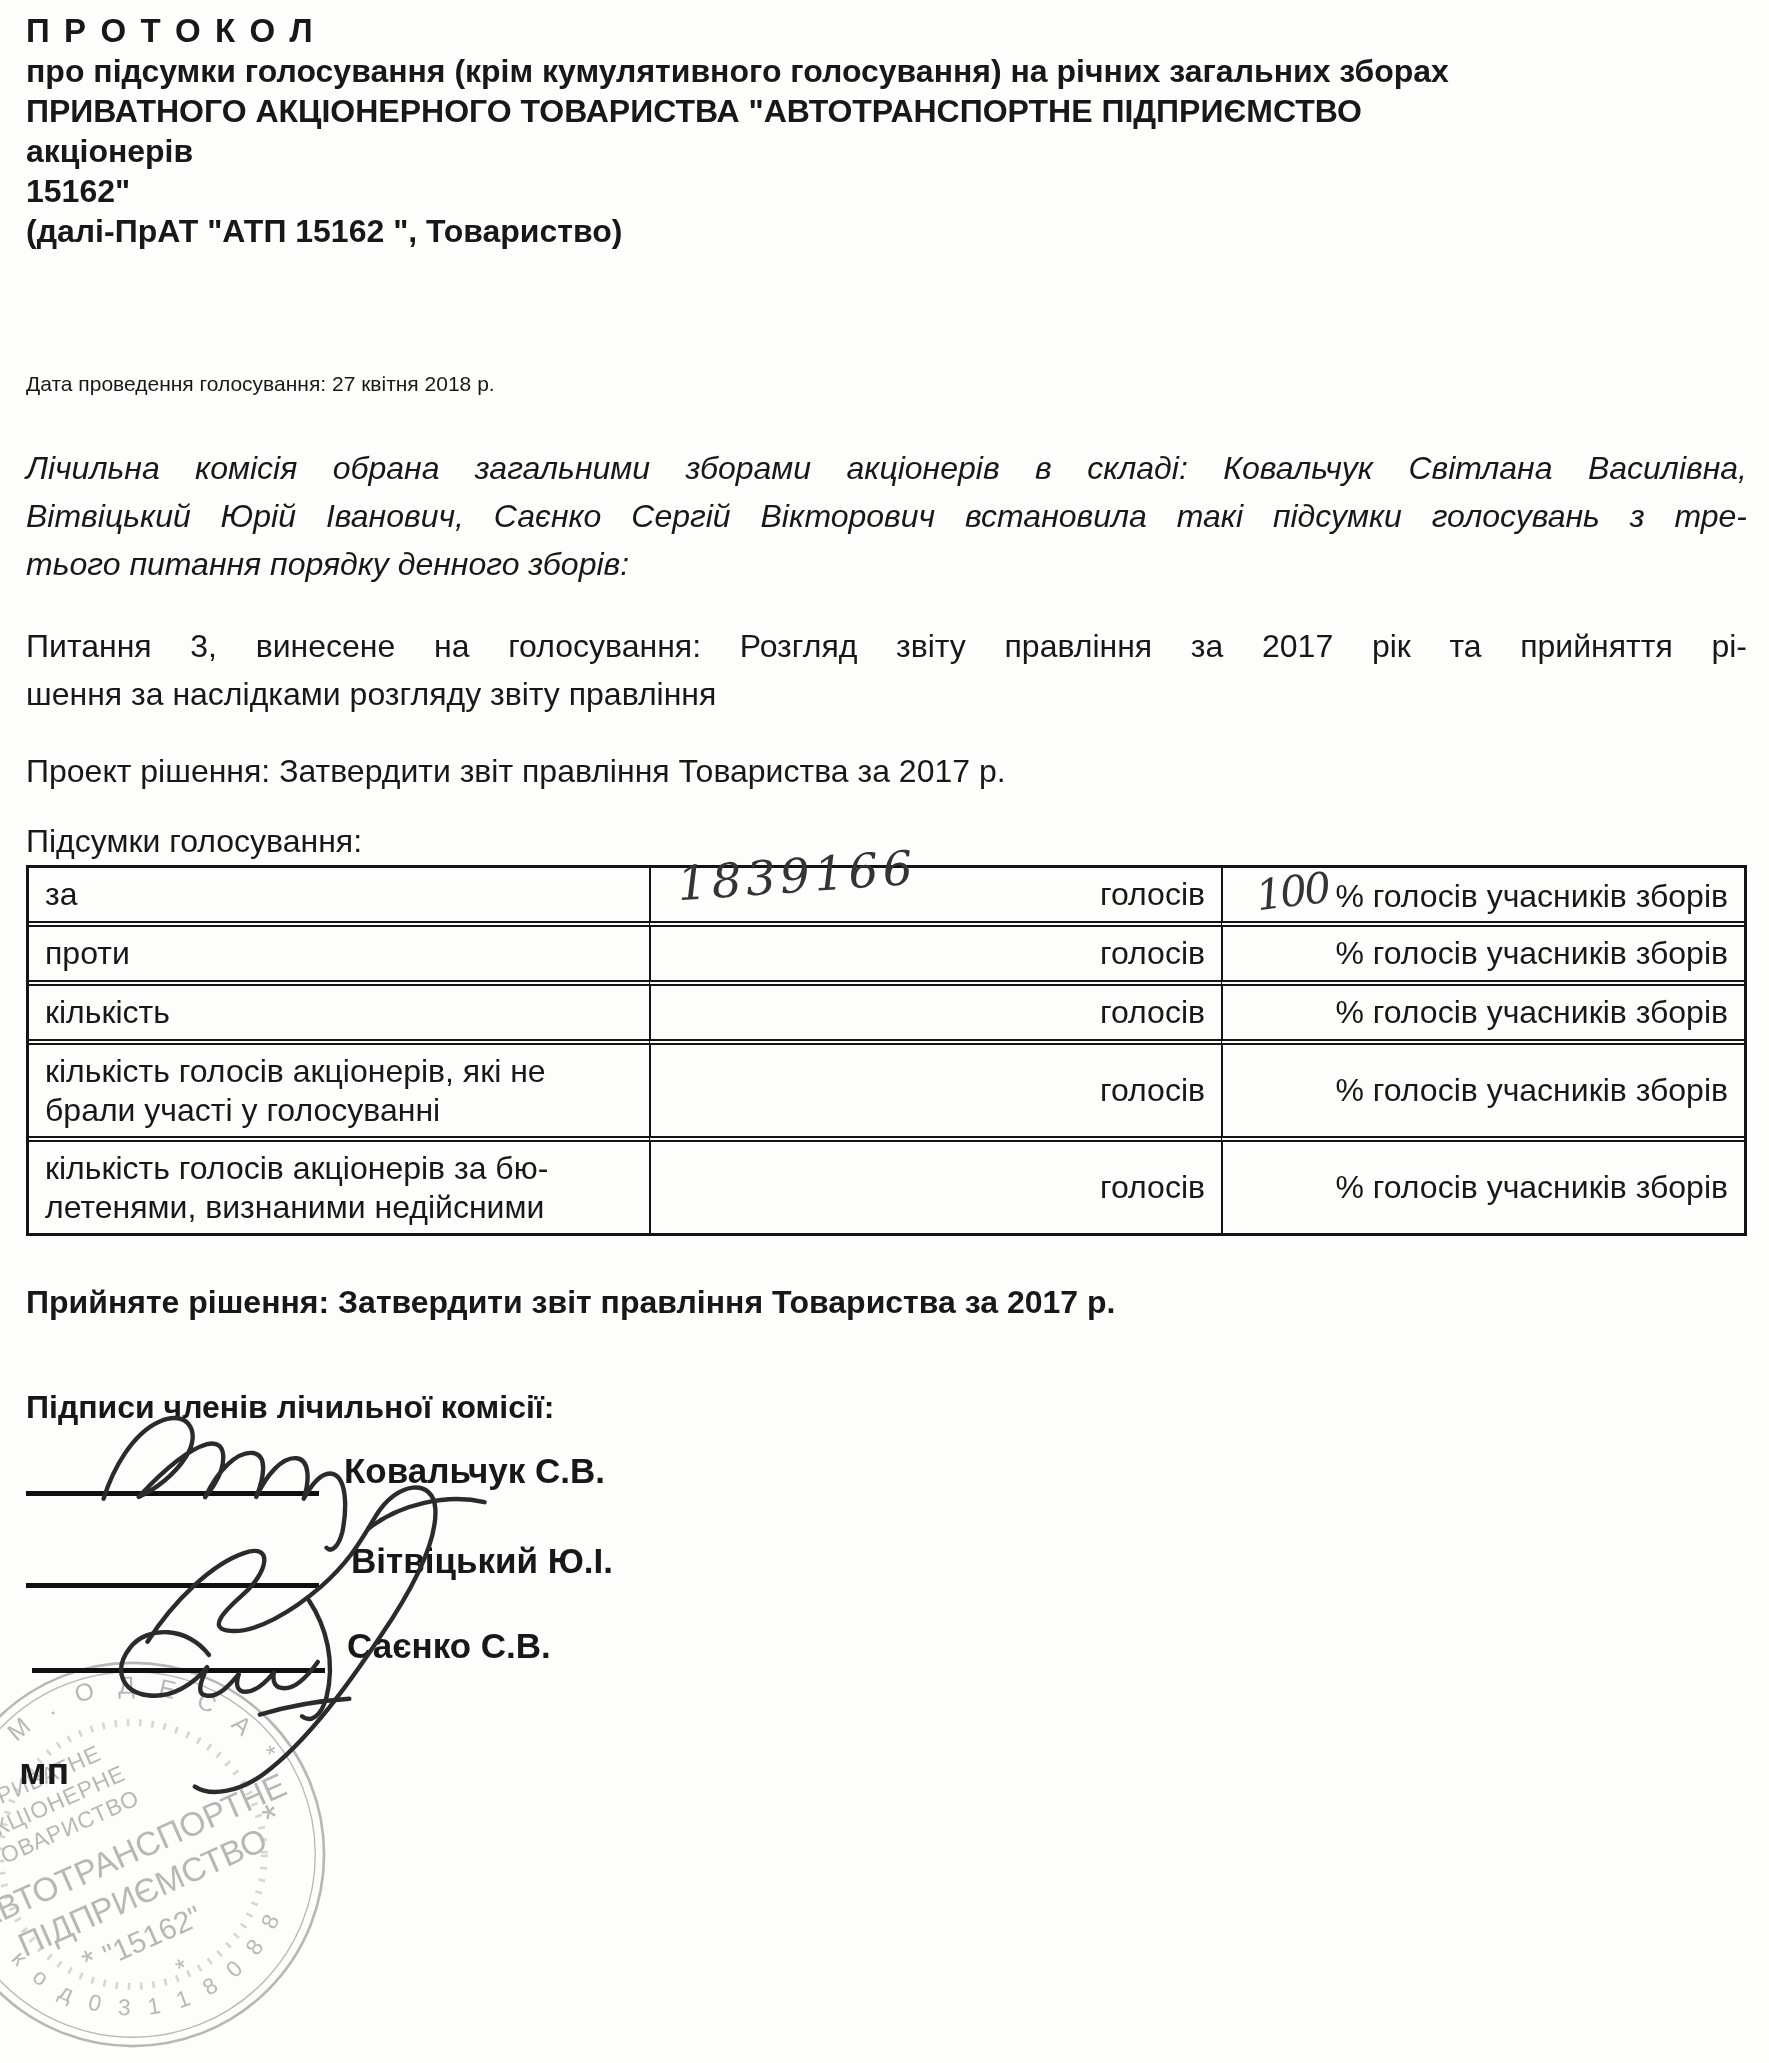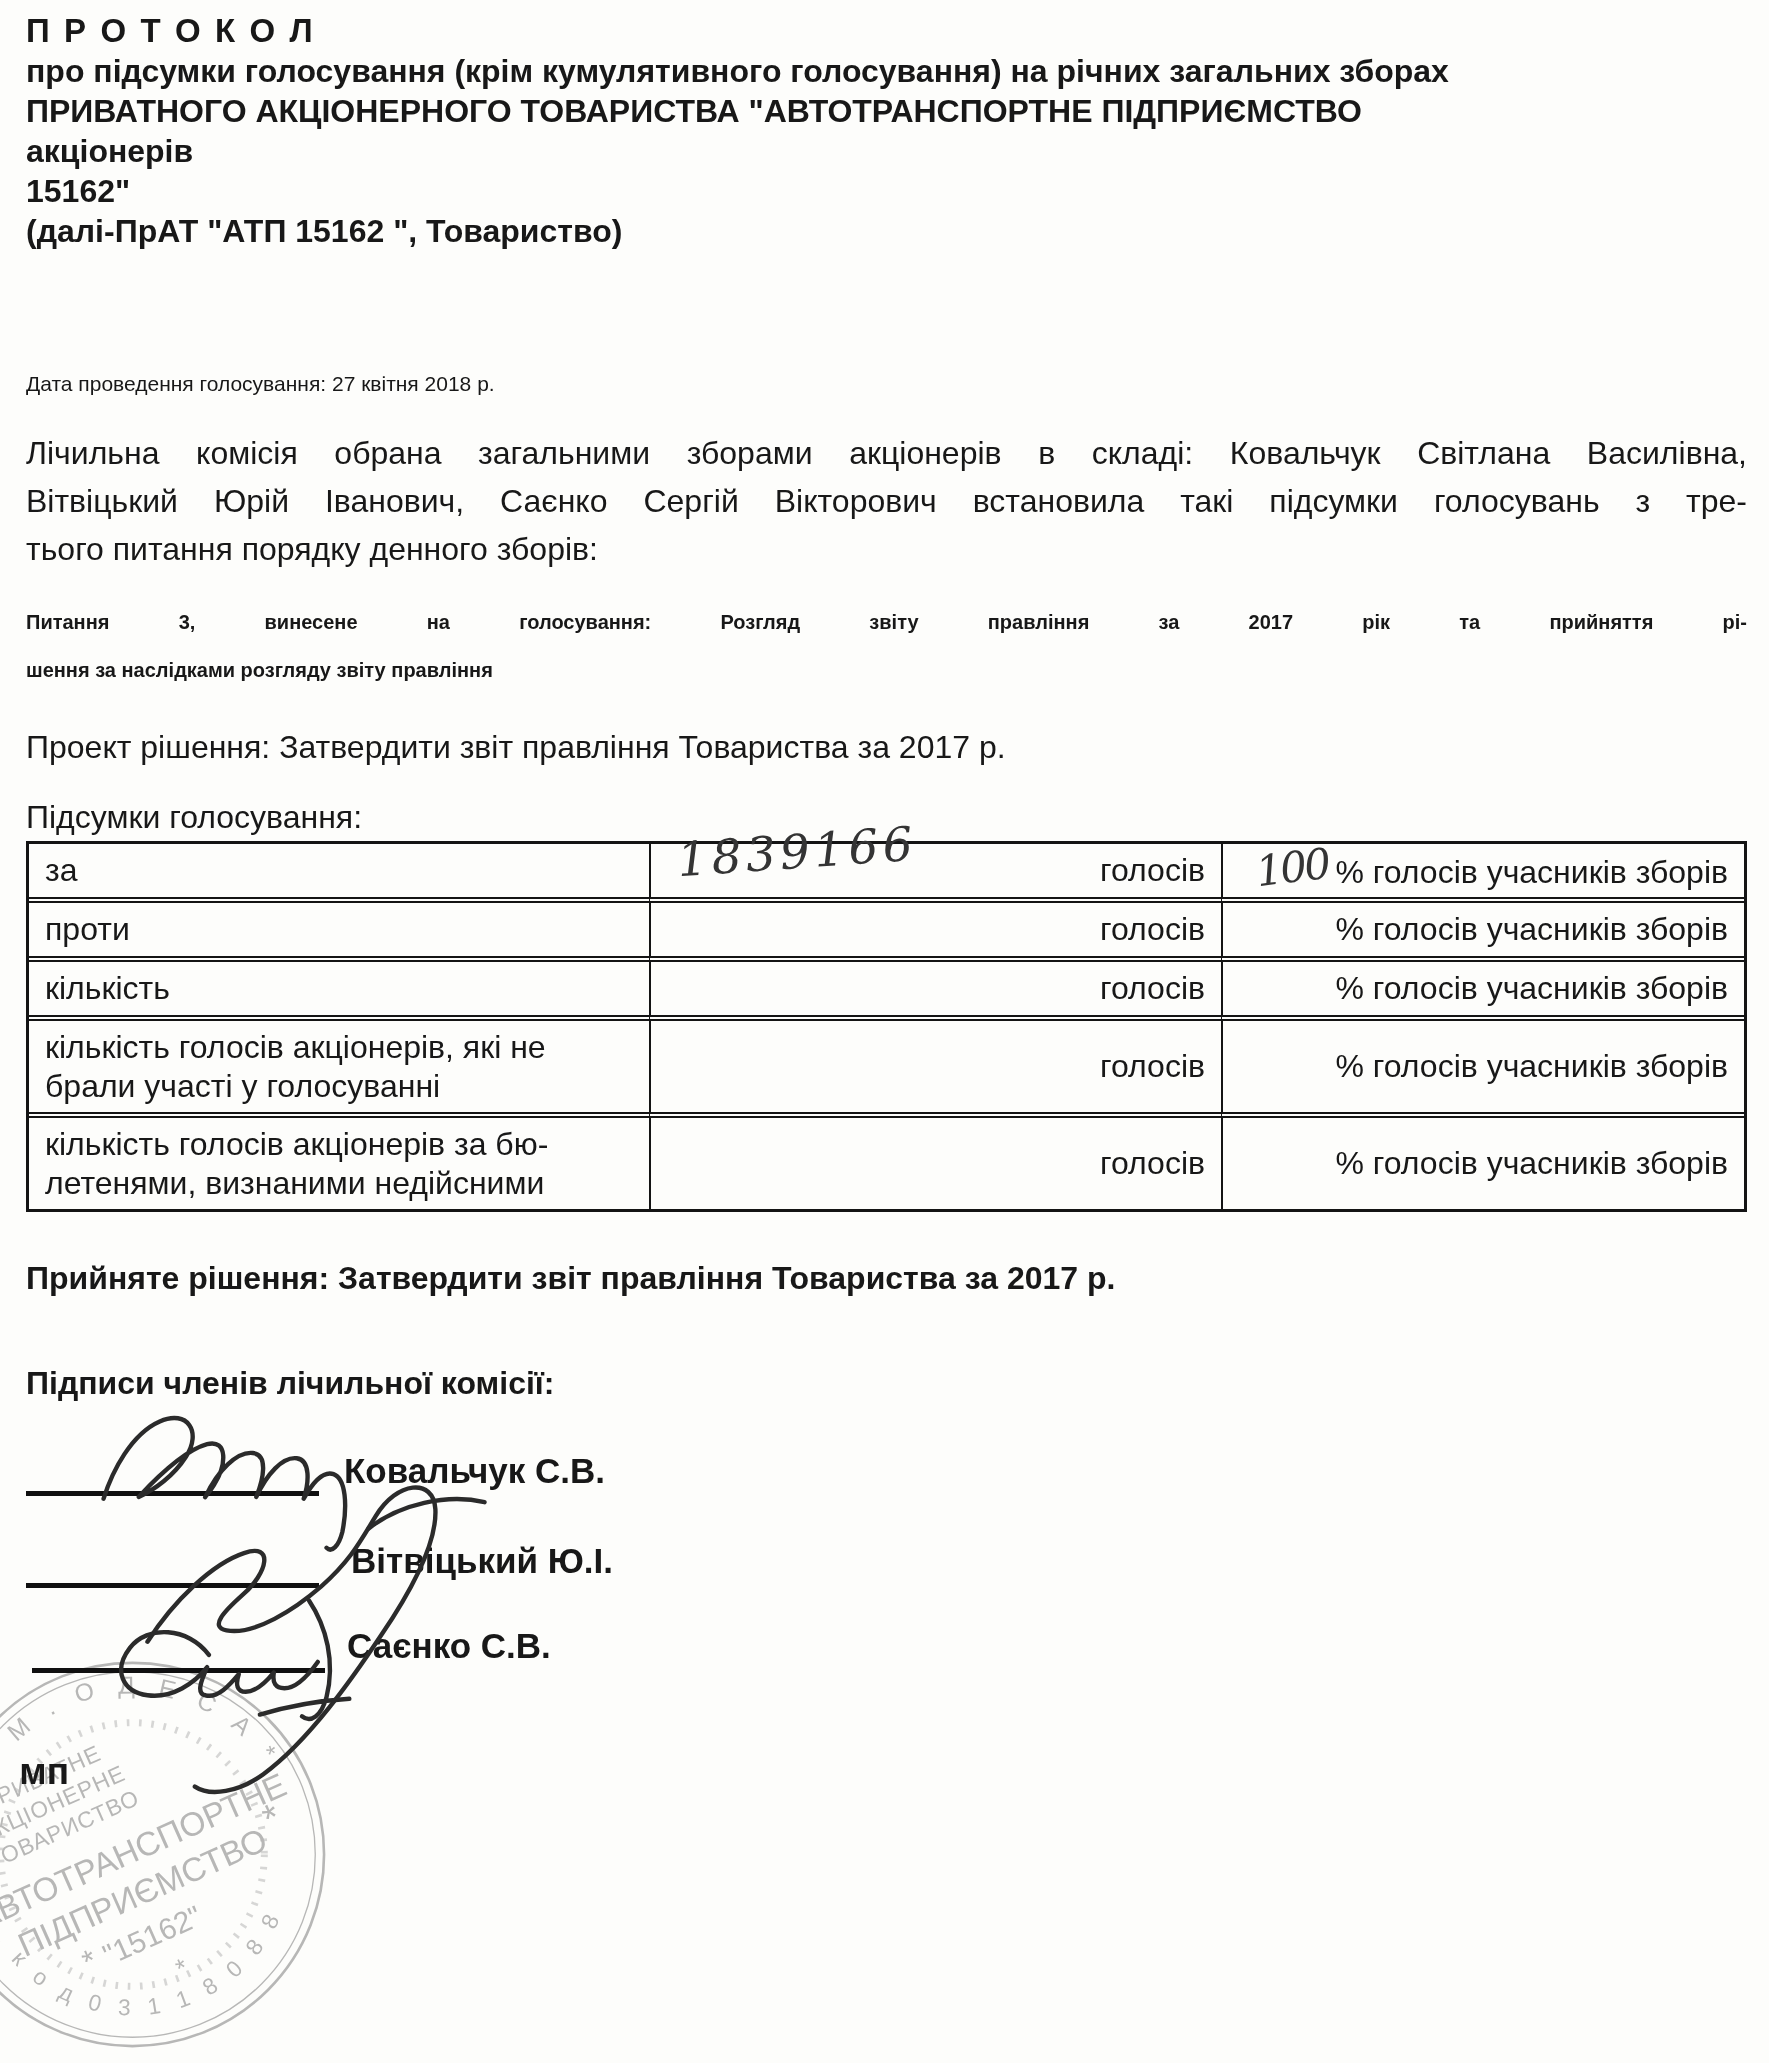--- a/index.html
+++ b/index.html
@@ -16,7 +16,7 @@
 
   .date-line { font-size:21px; margin-top:121px; }
 
-  .commission { margin-top:33px; font-size:32px; line-height:48px; }
+  .commission { margin-top:48px; font-size:32px; line-height:48px;font-style:italic; }
   .jl { text-align:justify; text-align-last:justify; }
 
   .question { margin-top:25px; font-weight:700; font-size:20px; line-height:48px; }

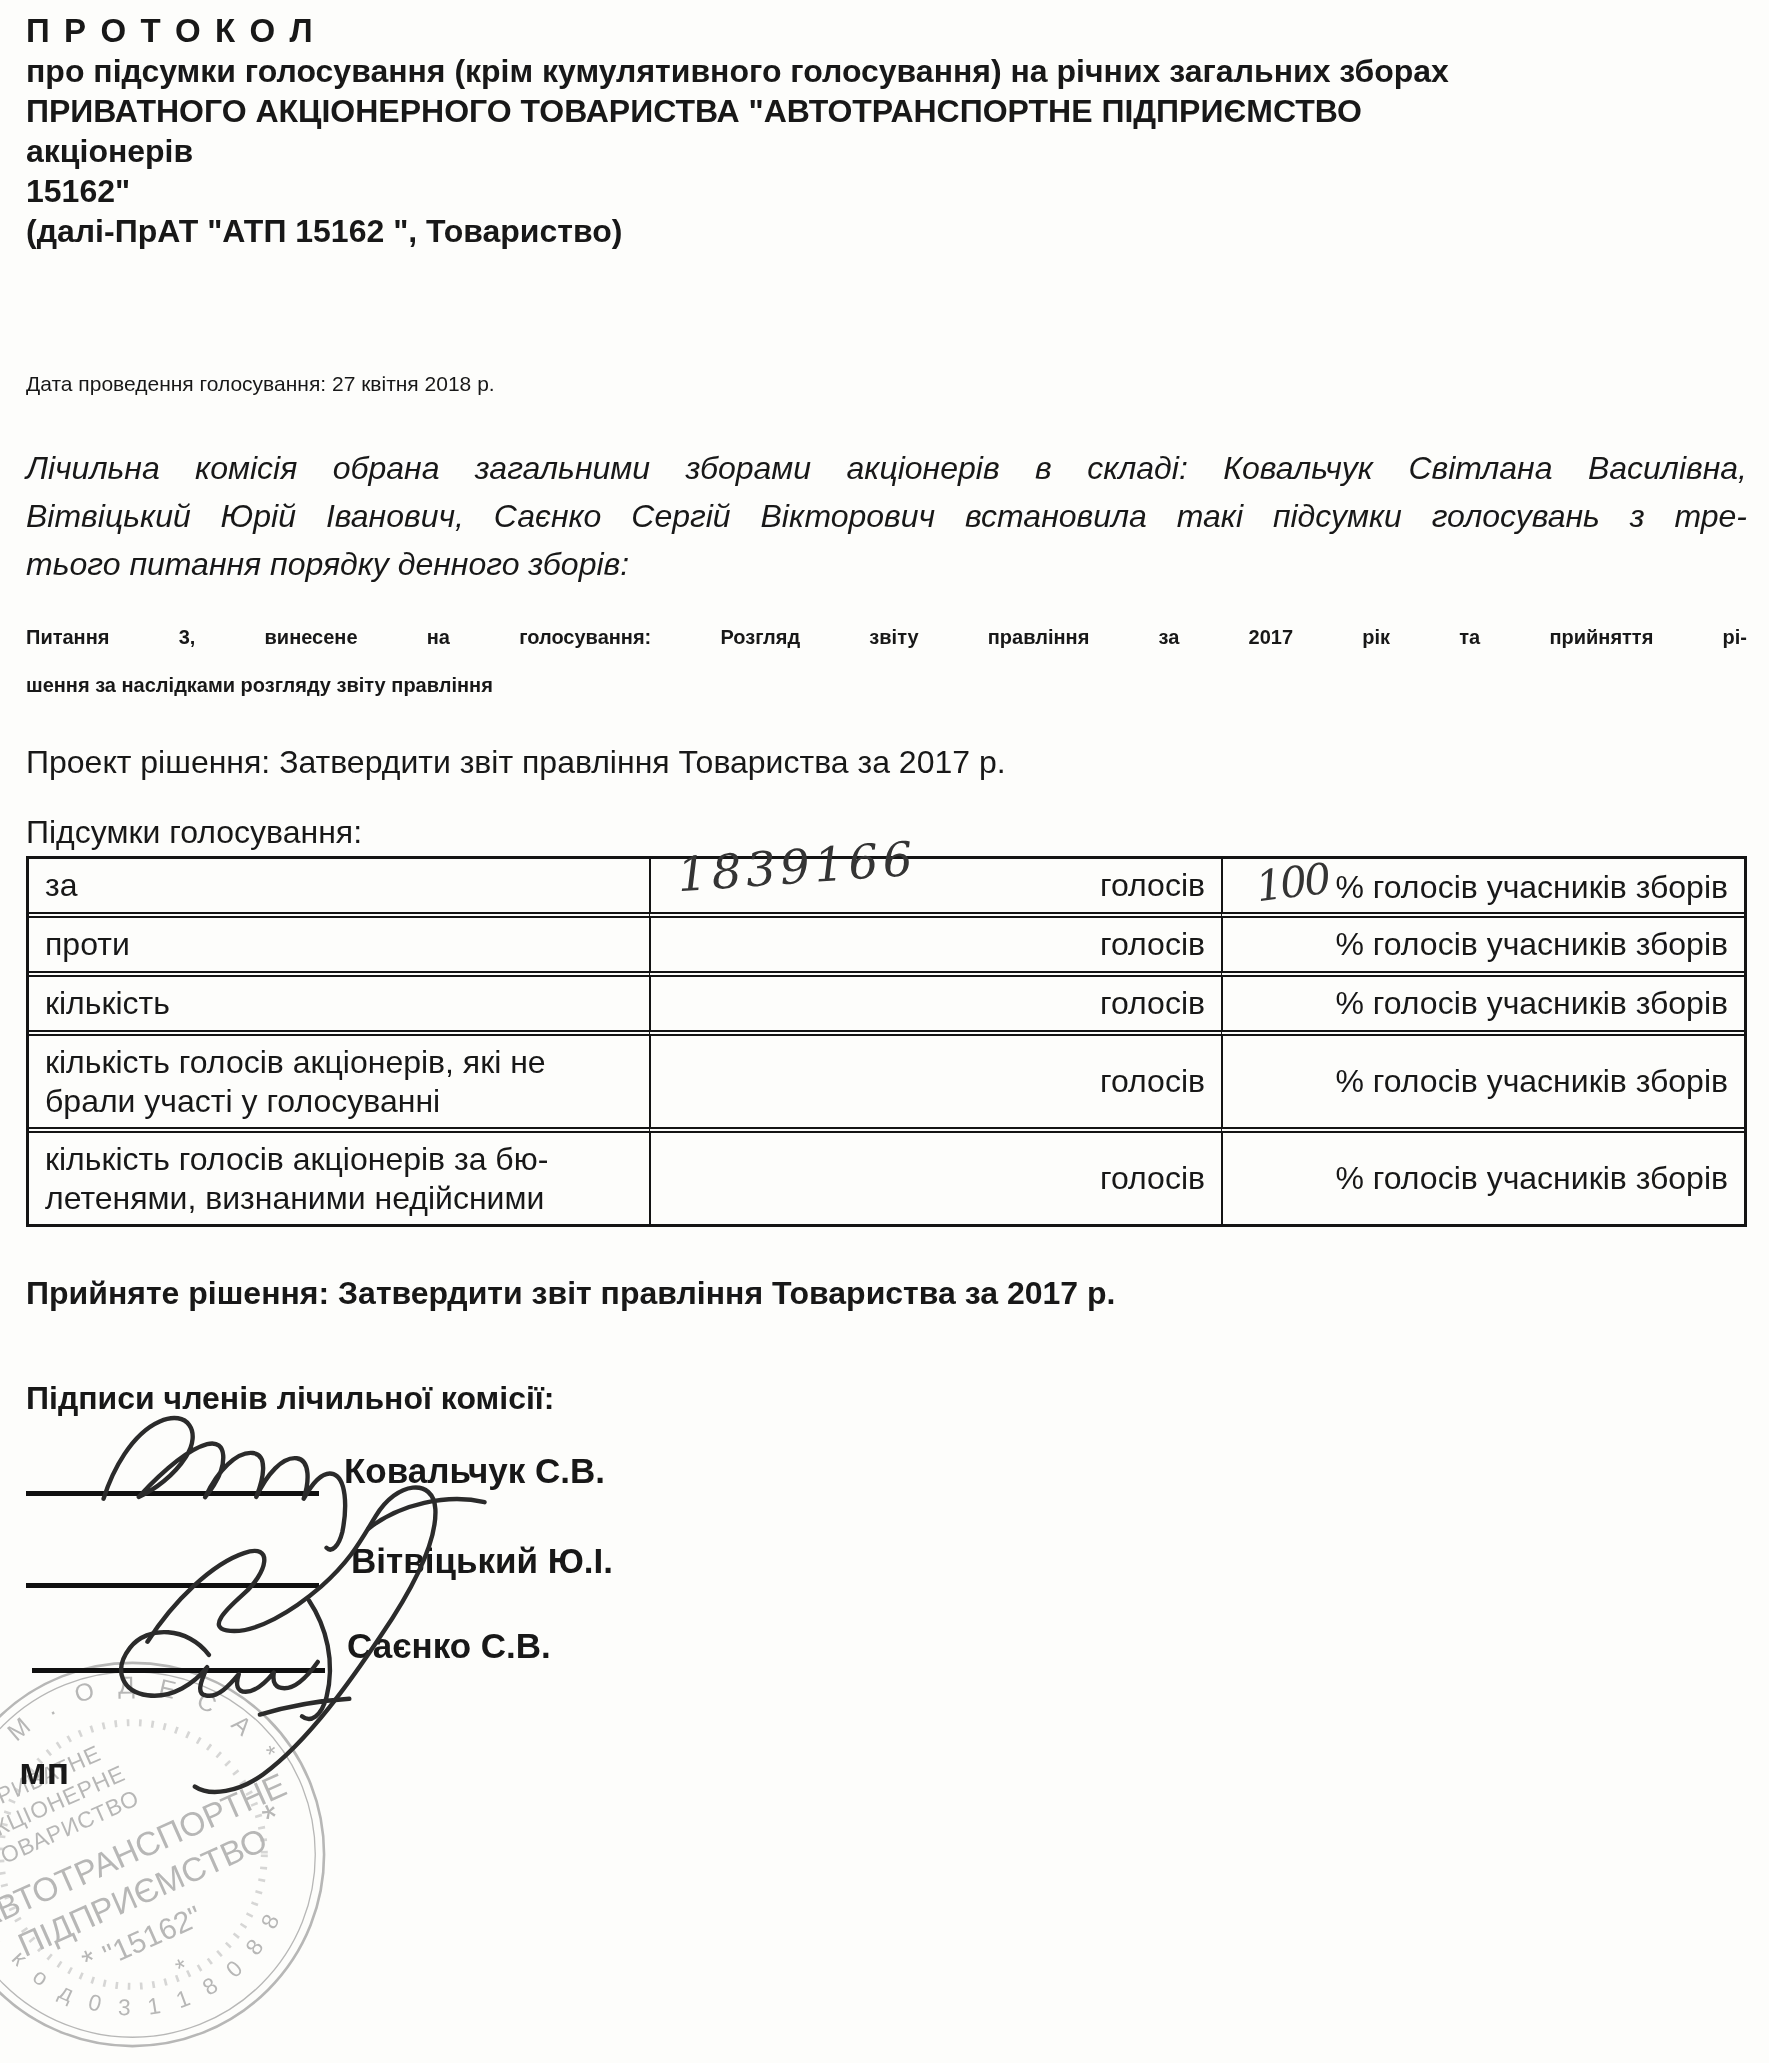--- a/index.html
+++ b/index.html
@@ -19,7 +19,7 @@
   .commission { margin-top:48px; font-size:32px; line-height:48px;font-style:italic; }
   .jl { text-align:justify; text-align-last:justify; }
 
-  .question { margin-top:25px; font-weight:700; font-size:20px; line-height:48px; }
+  .question { margin-top:34px; font-weight:400; font-size:32px; line-height:48px; }
 
   .draft { margin-top:35px; font-size:32px; }
   .u { text-decoration-thickness:2.6px; text-underline-offset:6.1px; }

